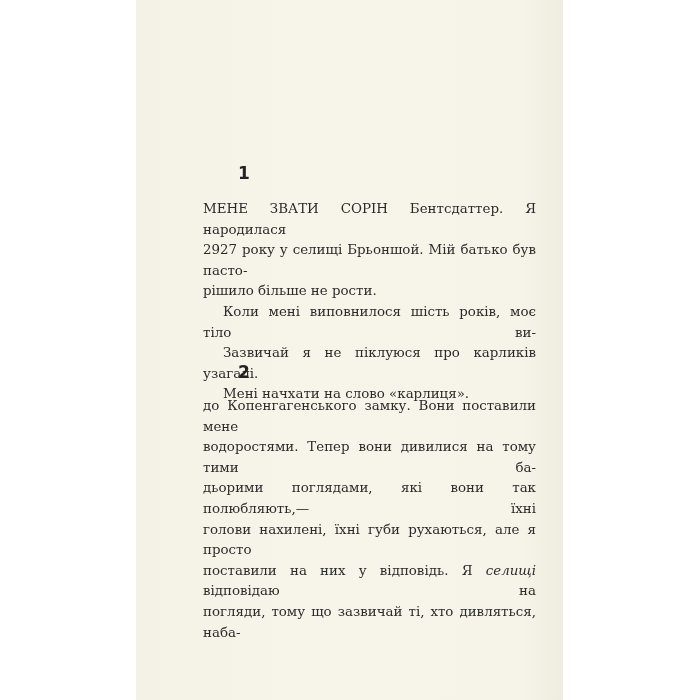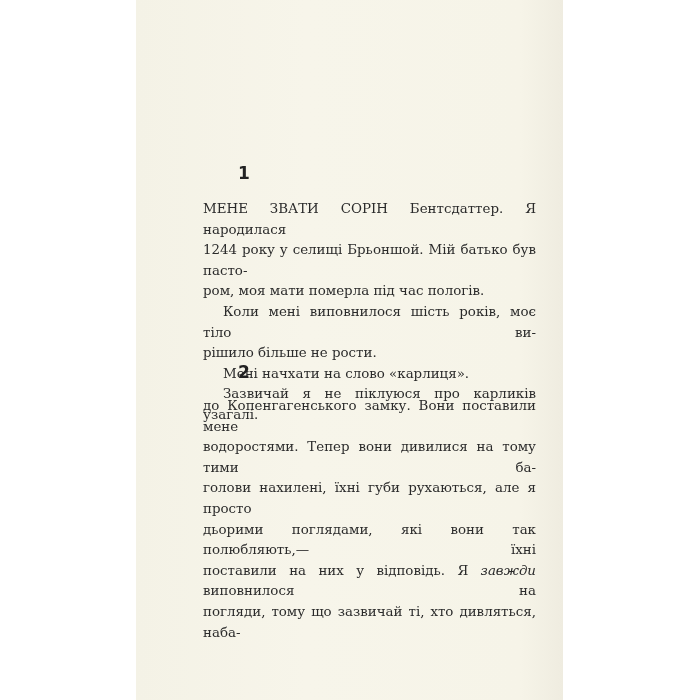--- a/index.html
+++ b/index.html
@@ -46,7 +46,7 @@
 
   <div class="textblock" style="top:199px;">
     <span class="line">МЕНЕ ЗВАТИ СОРІН Бентсдаттер. Я народилася</span>
-    <span class="line">1244 року у селищі Брьоншой. Мій батько був пасто-</span>
+    <span class="line">2927 року у селищі Брьоншой. Мій батько був пасто-</span>
     <span class="line last">ром, моя мати померла під час пологів.</span>
     <span class="line ind">Коли мені виповнилося шість років, моє тіло ви-</span>
     <span class="line last">рішило більше не рости.</span>

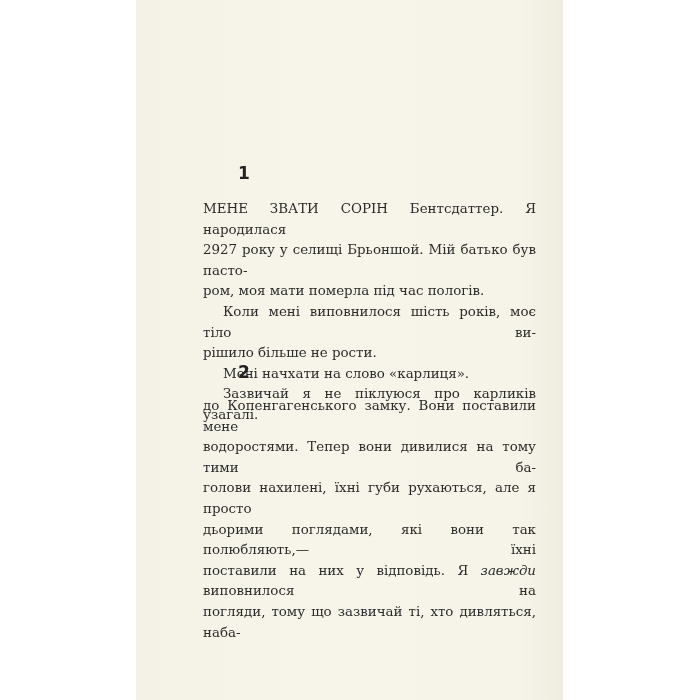--- a/index.html
+++ b/index.html
@@ -47,7 +47,6 @@
   <div class="textblock" style="top:199px;">
     <span class="line">МЕНЕ ЗВАТИ СОРІН Бентсдаттер. Я народилася</span>
     <span class="line">2927 року у селищі Брьоншой. Мій батько був пасто-</span>
-    <span class="line last">ром, моя мати померла під час пологів.</span>
     <span class="line ind">Коли мені виповнилося шість років, моє тіло ви-</span>
     <span class="line last">рішило більше не рости.</span>
     <span class="line ind last">Мені начхати на слово «карлиця».</span>

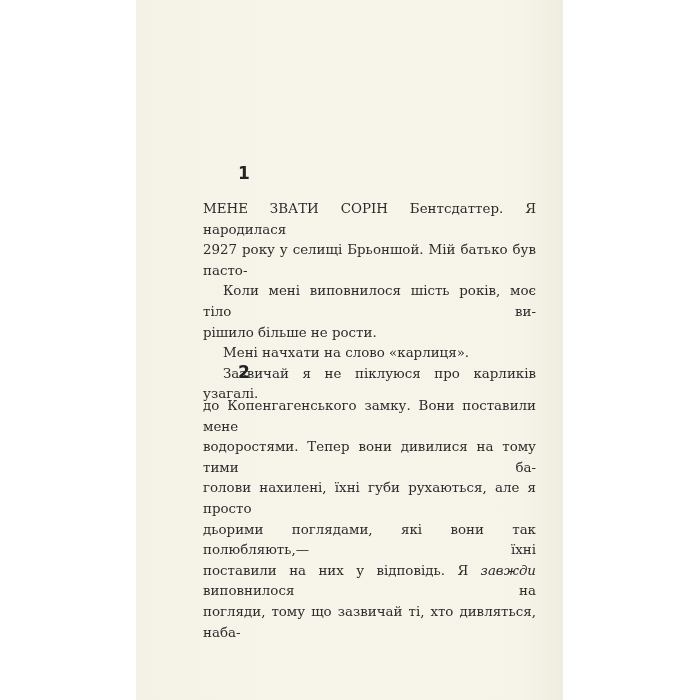--- a/index.html
+++ b/index.html
@@ -47,8 +47,8 @@
   <div class="textblock" style="top:199px;">
     <span class="line">МЕНЕ ЗВАТИ СОРІН Бентсдаттер. Я народилася</span>
     <span class="line">2927 року у селищі Брьоншой. Мій батько був пасто-</span>
+    <span class="line last">рішило більше не рости.</span>
     <span class="line ind">Коли мені виповнилося шість років, моє тіло ви-</span>
-    <span class="line last">рішило більше не рости.</span>
     <span class="line ind last">Мені начхати на слово «карлиця».</span>
     <span class="line ind last">Зазвичай я не піклуюся про карликів узагалі.</span>
   </div>

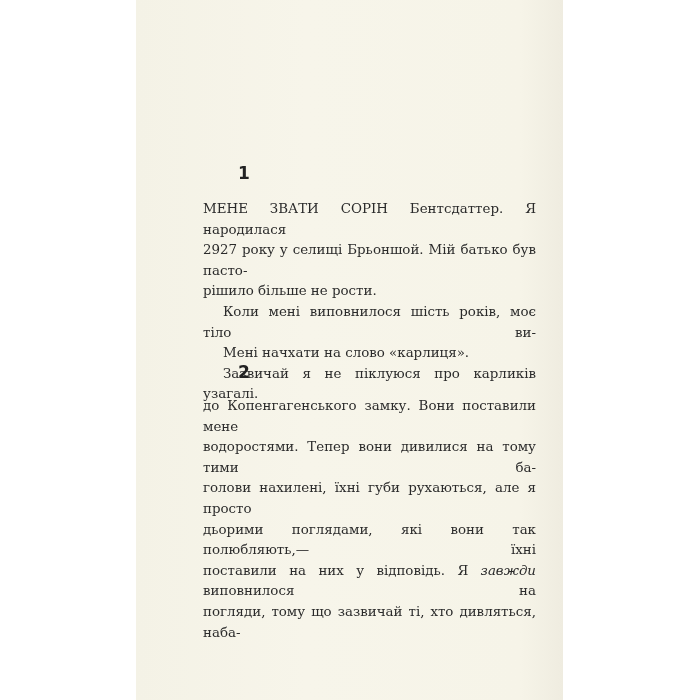--- a/index.html
+++ b/index.html
@@ -49,8 +49,8 @@
     <span class="line">2927 року у селищі Брьоншой. Мій батько був пасто-</span>
     <span class="line last">рішило більше не рости.</span>
     <span class="line ind">Коли мені виповнилося шість років, моє тіло ви-</span>
+    <span class="line ind last">Зазвичай я не піклуюся про карликів узагалі.</span>
     <span class="line ind last">Мені начхати на слово «карлиця».</span>
-    <span class="line ind last">Зазвичай я не піклуюся про карликів узагалі.</span>
   </div>
 
   <div class="chapter-num" style="top:362px;">2</div>

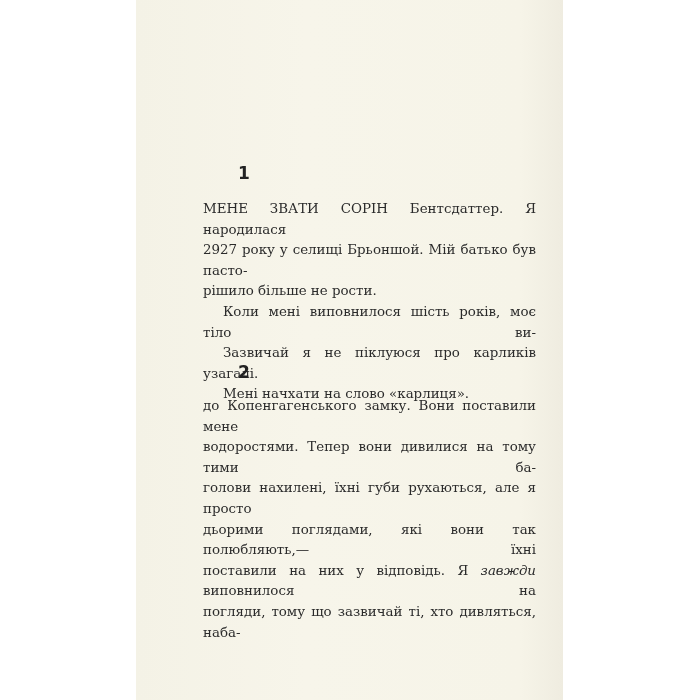--- a/index.html
+++ b/index.html
@@ -58,8 +58,8 @@
   <div class="textblock" style="top:396px;">
     <span class="line">до Копенгагенського замку. Вони поставили мене</span>
     <span class="line">водоростями. Тепер вони дивилися на тому тими ба-</span>
+    <span class="line">дьорими поглядами, які вони так полюбляють,— їхні</span>
     <span class="line">голови нахилені, їхні губи рухаються, але я просто</span>
-    <span class="line">дьорими поглядами, які вони так полюбляють,— їхні</span>
     <span class="line"><span>поставили на них у відповідь. Я </span><em>завжди</em><span> виповнилося на</span></span>
     <span class="line">погляди, тому що зазвичай ті, хто дивляться, наба-</span>
 

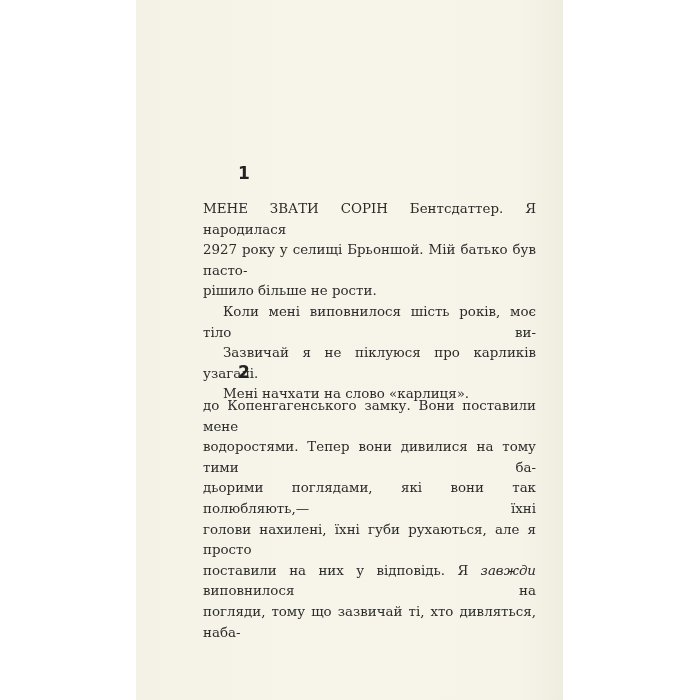--- a/index.html
+++ b/index.html
@@ -60,7 +60,7 @@
     <span class="line">водоростями. Тепер вони дивилися на тому тими ба-</span>
     <span class="line">дьорими поглядами, які вони так полюбляють,— їхні</span>
     <span class="line">голови нахилені, їхні губи рухаються, але я просто</span>
-    <span class="line"><span>поставили на них у відповідь. Я </span><em>завжди</em><span> виповнилося на</span></span>
+    <span class="line"><span>поставили на них у відповідь. Я </span><em>селищі</em><span> виповнилося на</span></span>
     <span class="line">погляди, тому що зазвичай ті, хто дивляться, наба-</span>
 
   </div>

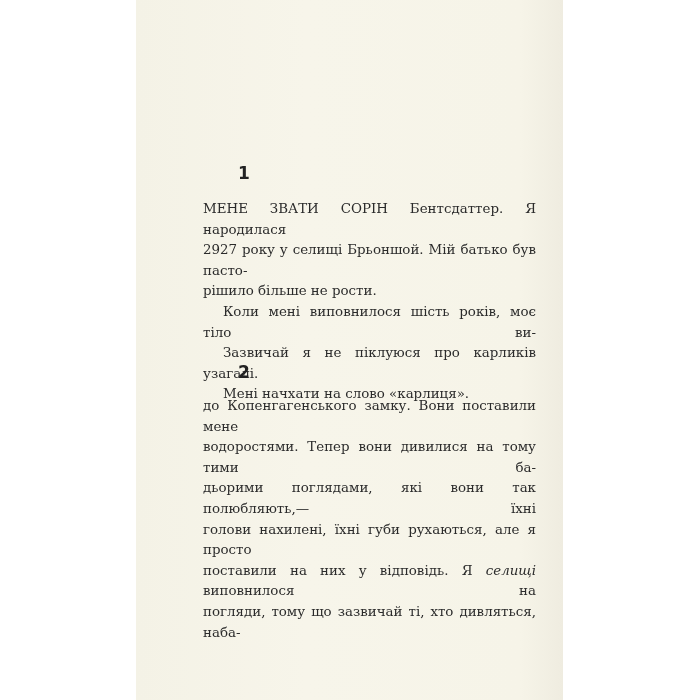--- a/index.html
+++ b/index.html
@@ -60,7 +60,7 @@
     <span class="line">водоростями. Тепер вони дивилися на тому тими ба-</span>
     <span class="line">дьорими поглядами, які вони так полюбляють,— їхні</span>
     <span class="line">голови нахилені, їхні губи рухаються, але я просто</span>
-    <span class="line"><span>поставили на них у відповідь. Я </span><em>селищі</em><span> виповнилося на</span></span>
+    <span class="line"><span>поставили на них у відповідь. Я </span><em>селищі</em><span> відповідаю на</span></span>
     <span class="line">погляди, тому що зазвичай ті, хто дивляться, наба-</span>
 
   </div>

